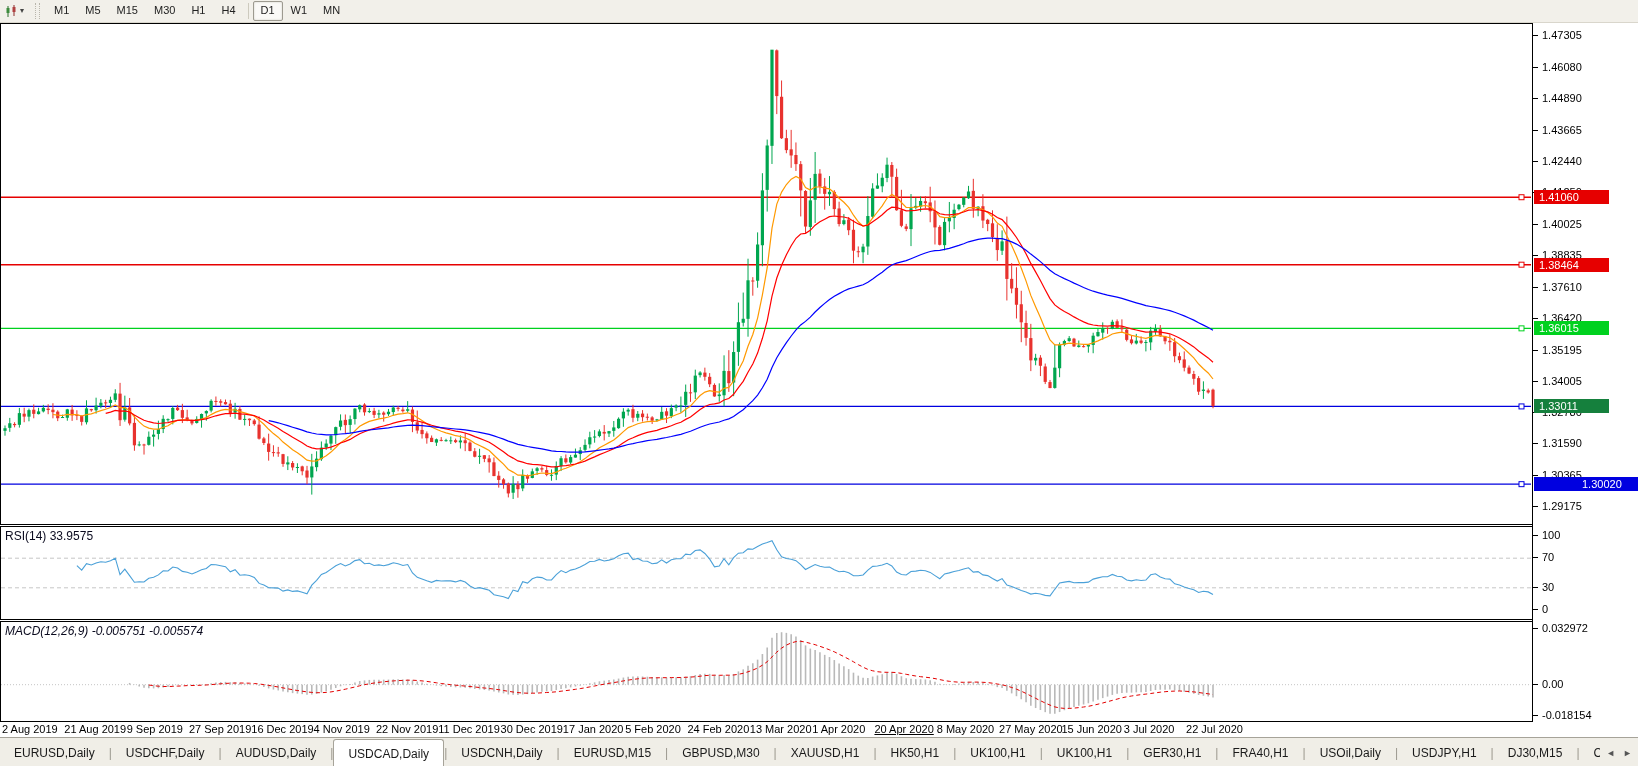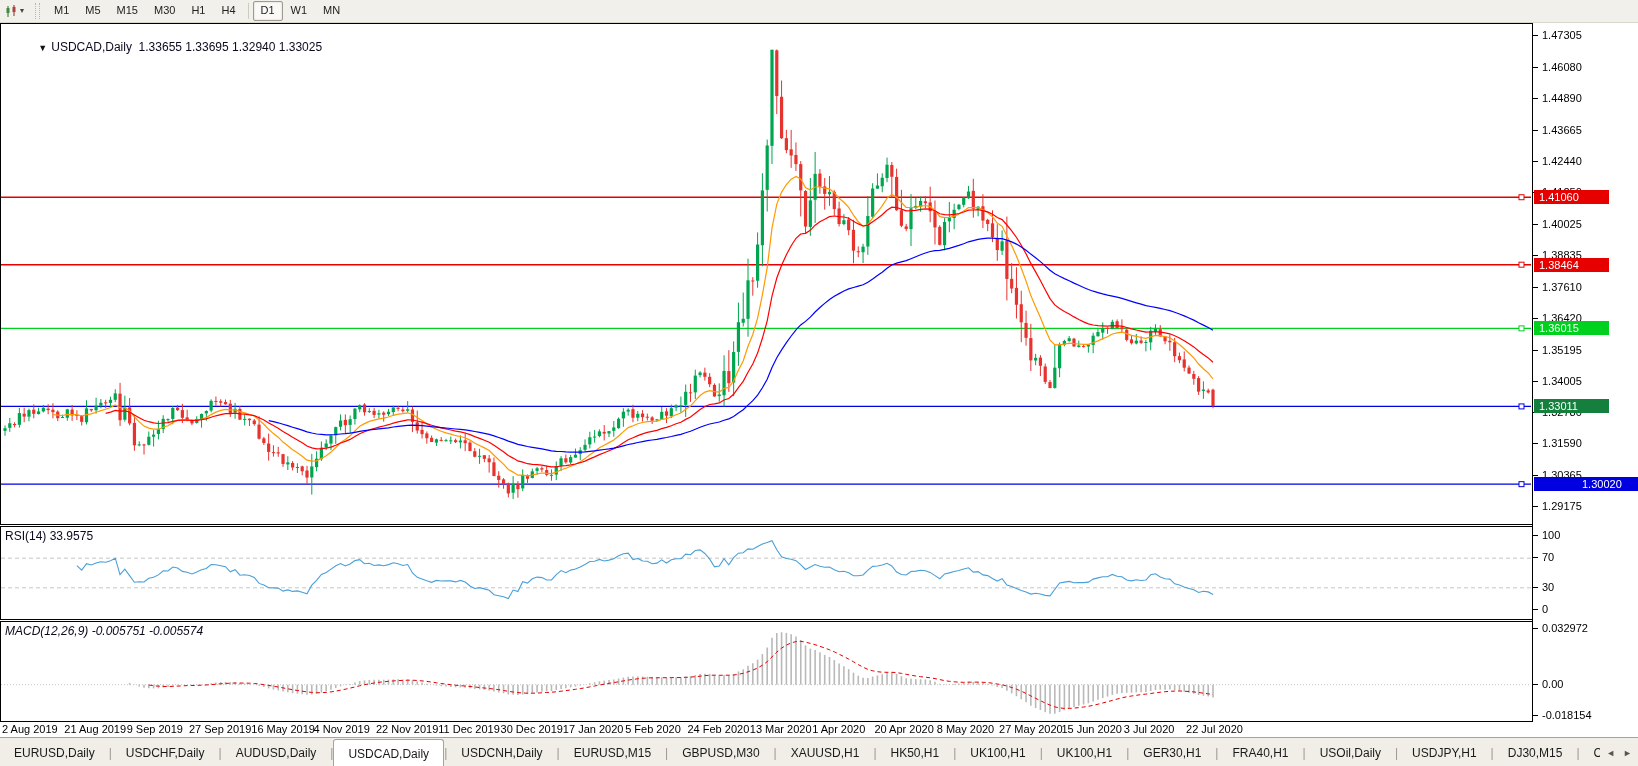--- a/index.html
+++ b/index.html
@@ -603,9 +603,6 @@
             <rect x="1518" y="379.9211679974949" width="5" height="5" fill="#fff" stroke="#0000e0" stroke-width="1"></rect>
             <rect x="1518" y="457.6581337090963" width="5" height="5" fill="#fff" stroke="#0000e0" stroke-width="1"></rect>
           </svg>
-        <div class="pane-title">
-          <span class="tri">▼</span><span id="mainTitle">USDCAD,Daily  1.33655 1.33695 1.32940 1.33025</span>
-        </div>
       </div>
       <div class="pane rsi">
         <svg id="rsiSvg" width="1530" height="90">

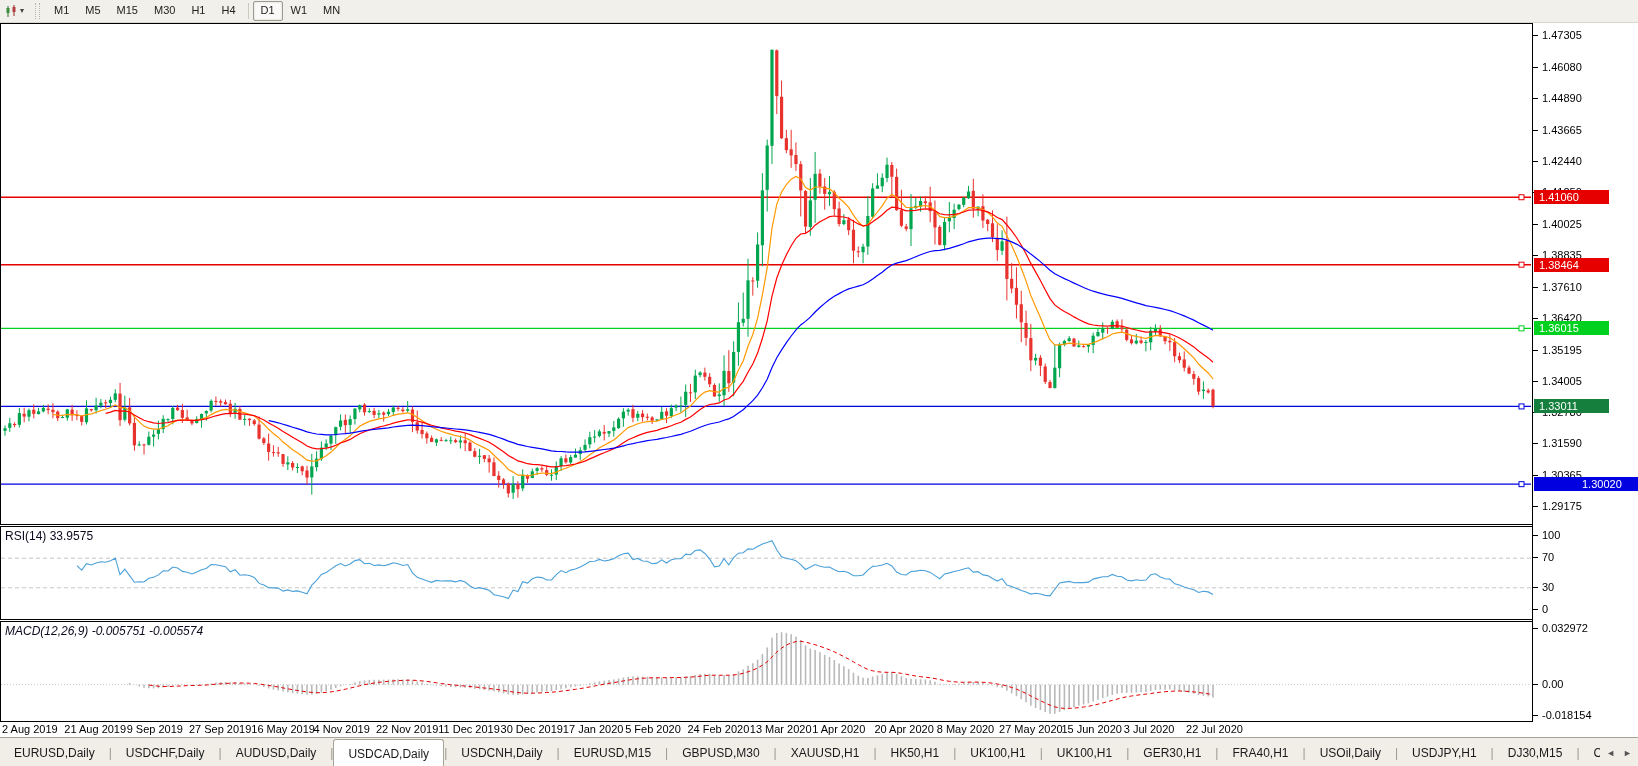--- a/index.html
+++ b/index.html
@@ -913,7 +913,7 @@
       <div class="date-label" style="left: 64.3175px;">21 Aug 2019</div>
       <div class="date-label" style="left: 126.635px;">9 Sep 2019</div>
       <div class="date-label" style="left: 188.952px;">27 Sep 2019</div>
-      <div class="date-label" style="left: 251.27px;">16 May 2019</div>
+      <div class="date-label" style="left: 251.27px;">16 Dec 2019</div>
       <div class="date-label" style="left: 313.587px;">4 Nov 2019</div>
       <div class="date-label" style="left: 375.905px;">22 Nov 2019</div>
       <div class="date-label" style="left: 438.222px;">11 Dec 2019</div>

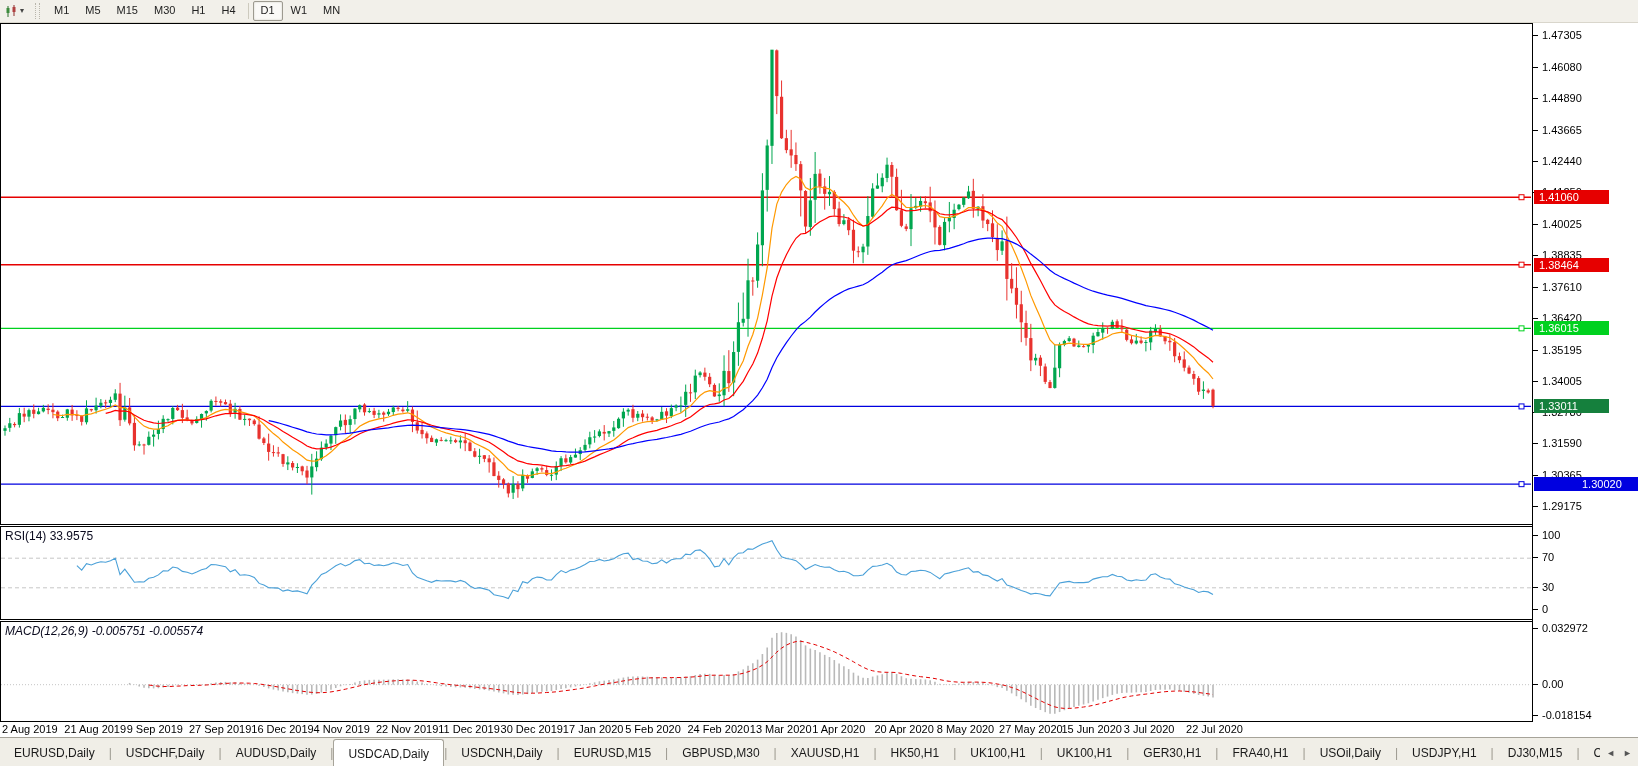--- a/index.html
+++ b/index.html
@@ -923,7 +923,7 @@
       <div class="date-label" style="left: 687.492px;">24 Feb 2020</div>
       <div class="date-label" style="left: 749.81px;">13 Mar 2020</div>
       <div class="date-label" style="left: 812.127px;">1 Apr 2020</div>
-      <div class="date-label" style="left: 874.444px;">20 Apr 2020</div>
+      <div class="date-label" style="left: 874.444px; text-decoration: underline;">20 Apr 2020</div>
       <div class="date-label" style="left: 936.762px;">8 May 2020</div>
       <div class="date-label" style="left: 999.079px;">27 May 2020</div>
       <div class="date-label" style="left: 1061.4px;">15 Jun 2020</div>

